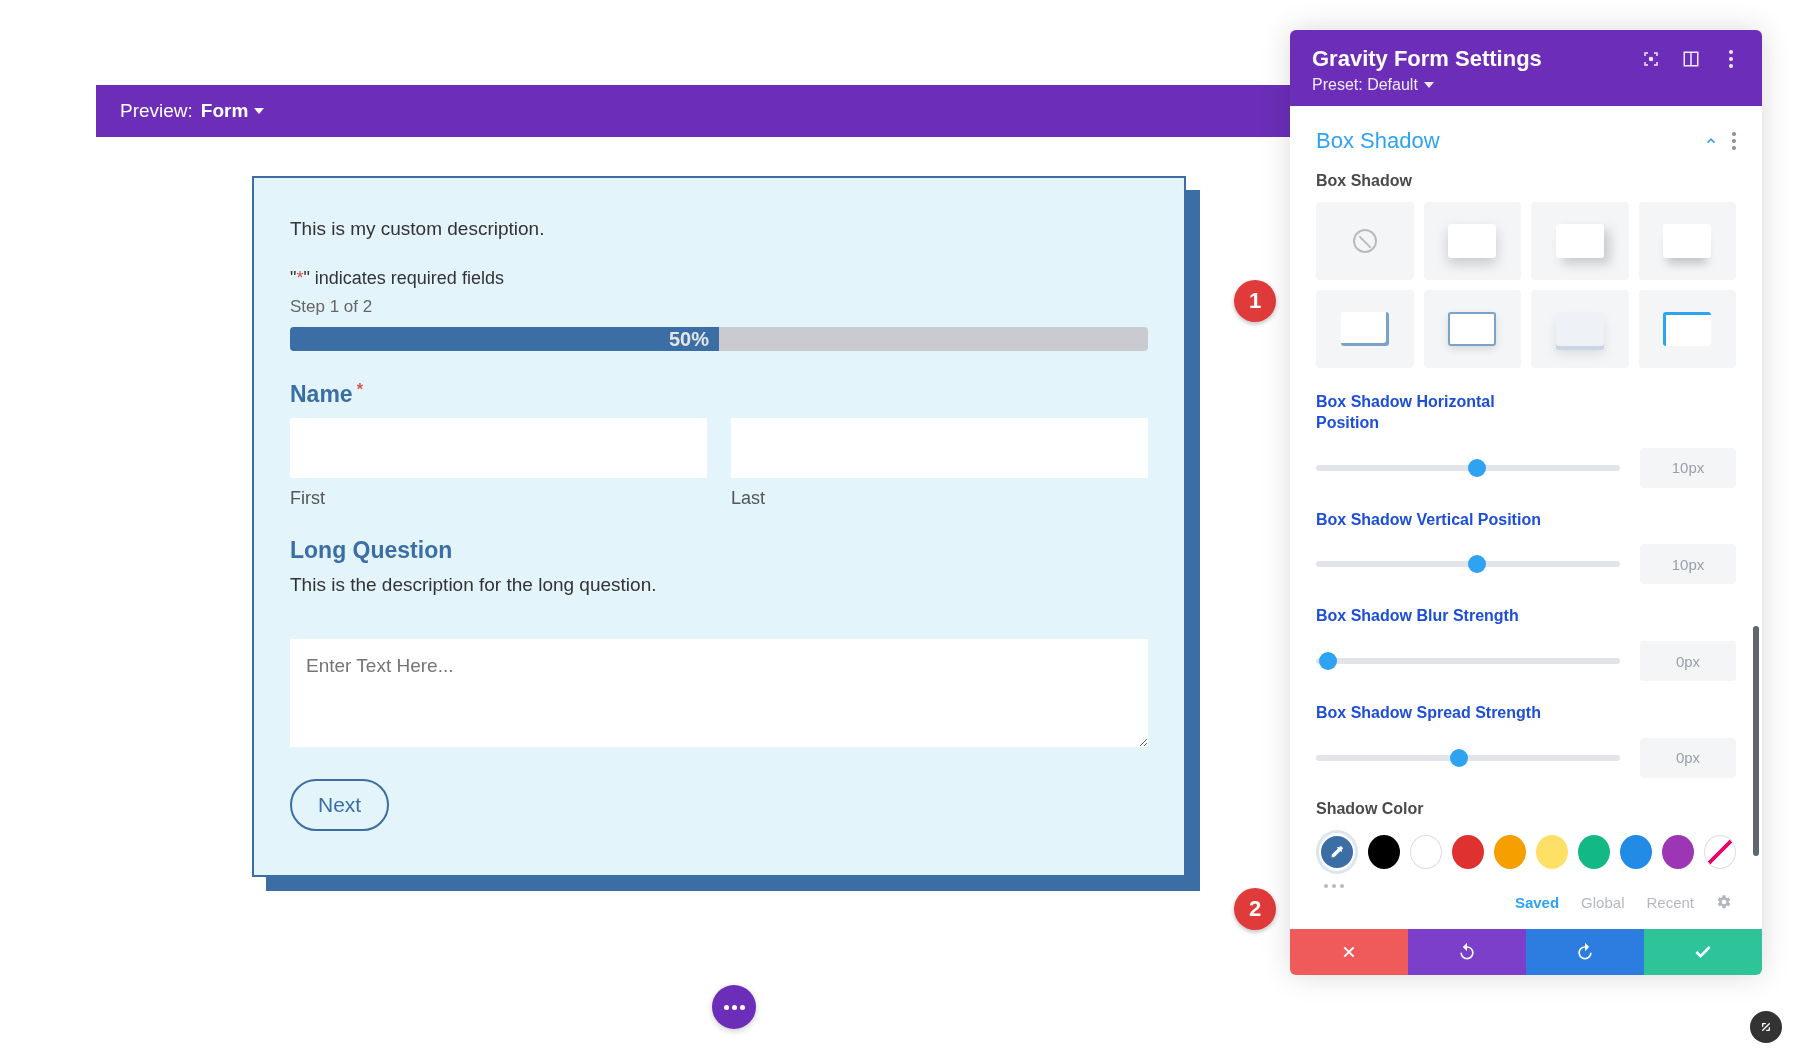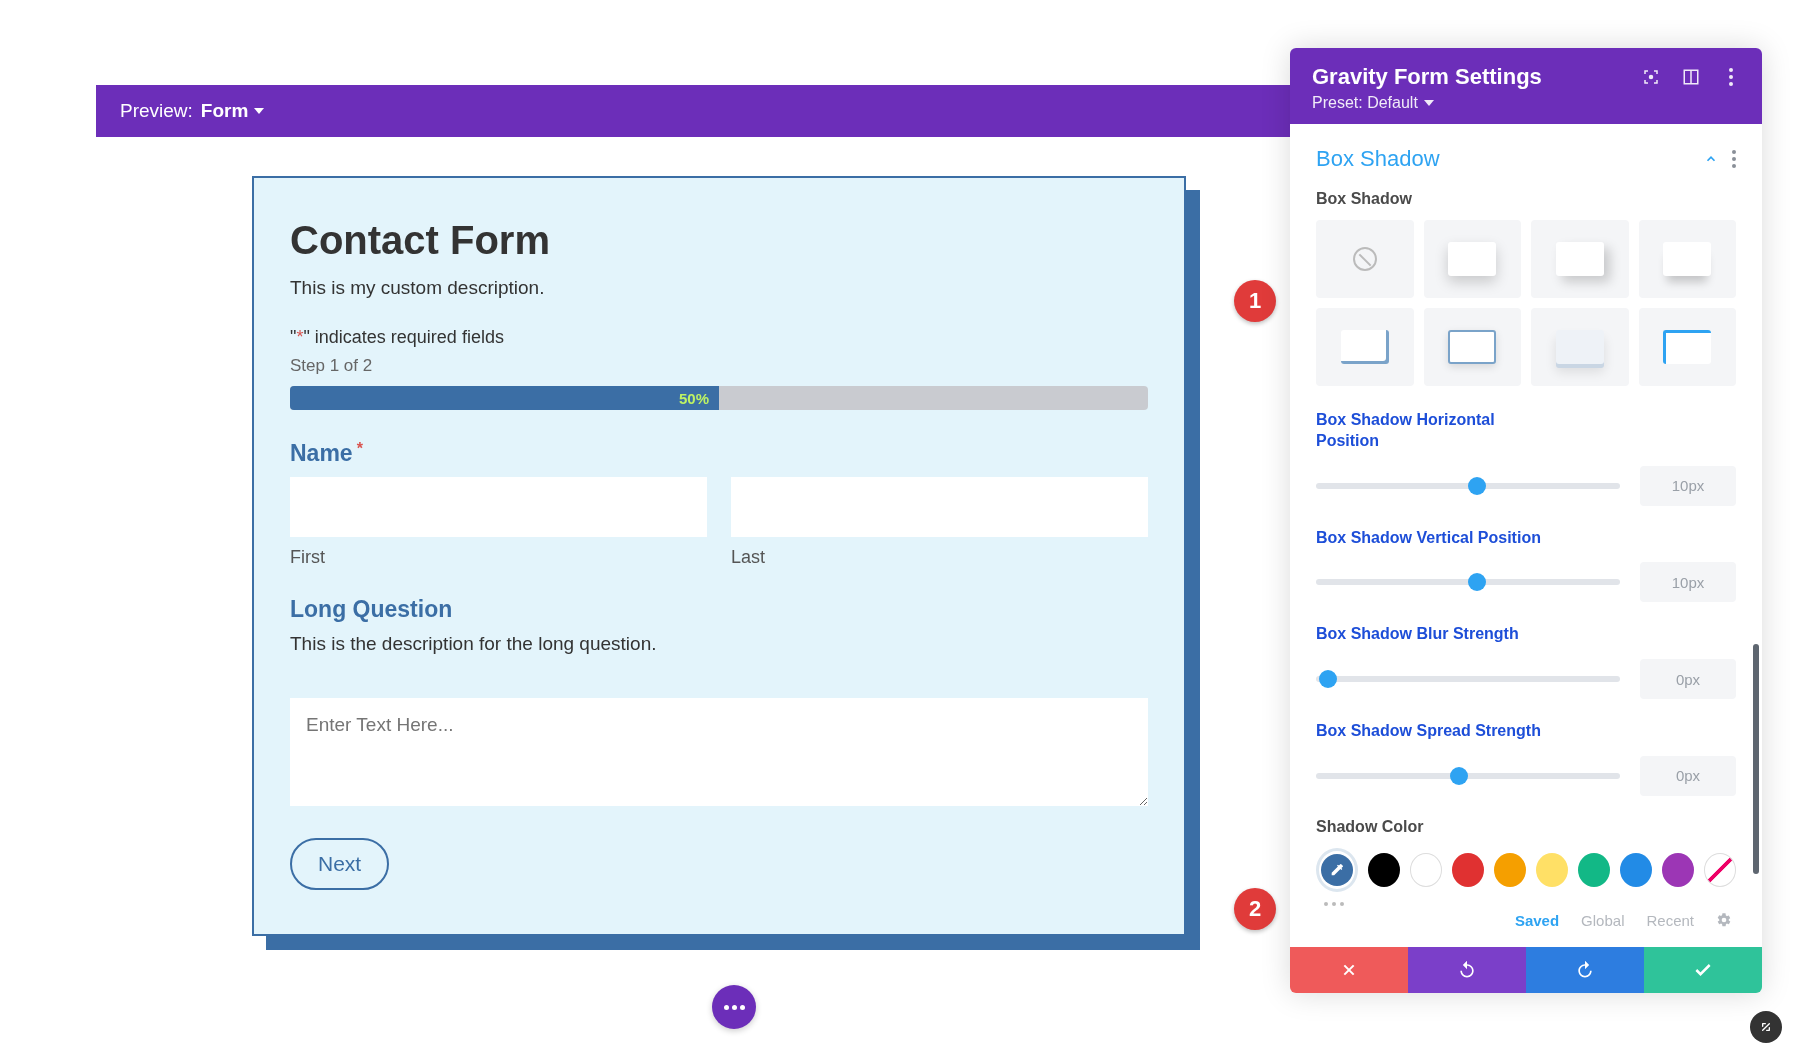--- a/index.html
+++ b/index.html
@@ -42,7 +42,7 @@
 .resize-handle svg { width:16px; height:16px; fill:#fff; }
 
 
-.panel { position: absolute; right: 38px; top: 30px; width: 472px; background: #fff; box-shadow: 0 0 30px rgba(0,0,0,0.15); border-radius: 6px; overflow: hidden; margin-top: 18px; }
+.panel { position: absolute; right: 38px; top: 30px; width: 472px; background: #fff; box-shadow: 0 0 30px rgba(0,0,0,0.15); border-radius: 6px; overflow: hidden; }
 .panel-head { background: #6c2eb9; color:#fff; padding: 16px 22px 12px; }
 .panel-title-row { display:flex; align-items:center; justify-content:space-between; }
 .panel-title { font-size: 22px; font-weight: 600; }

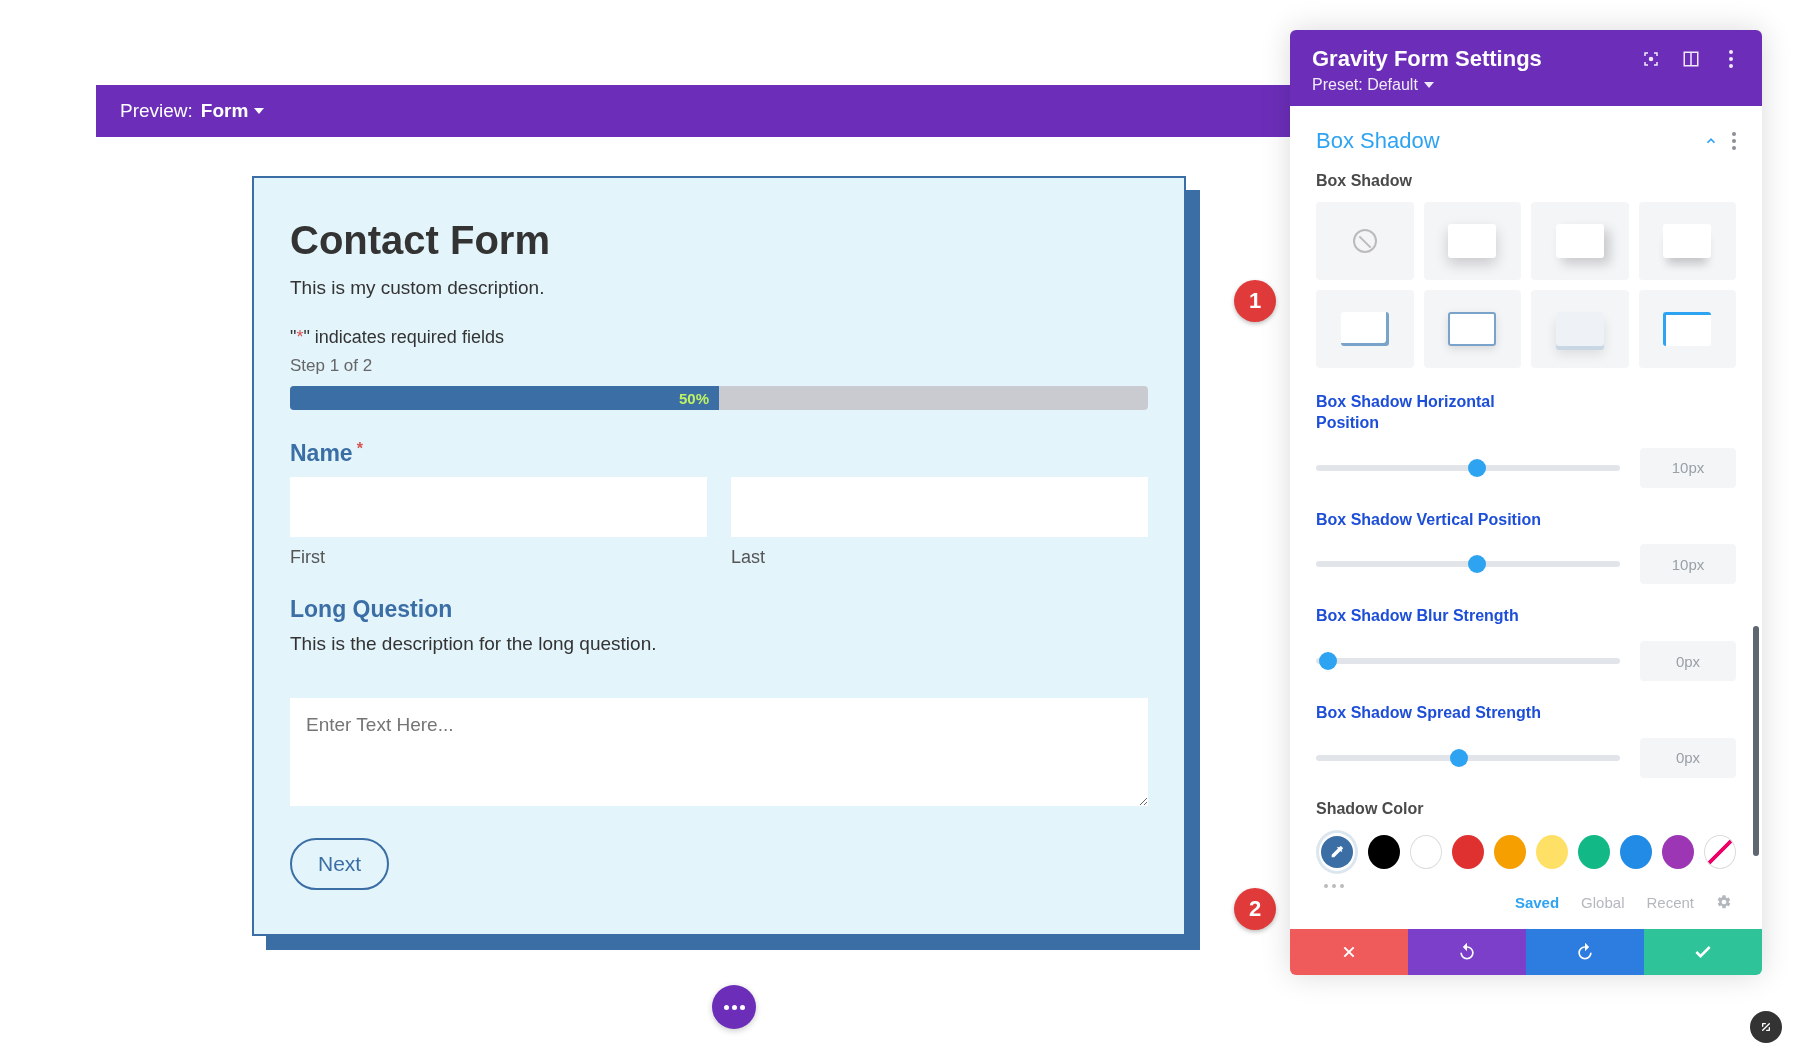--- a/index.html
+++ b/index.html
@@ -126,7 +126,6 @@
 <div class="form-wrap">
   <div class="form-shadow"></div>
   <div class="form-card">
-    <h1 class="form-title">Contact Form</h1>
     <p class="form-desc">This is my custom description.</p>
     <p class="req-line">
       <span>"</span><span class="ast">*</span><span>" indicates required fields</span>

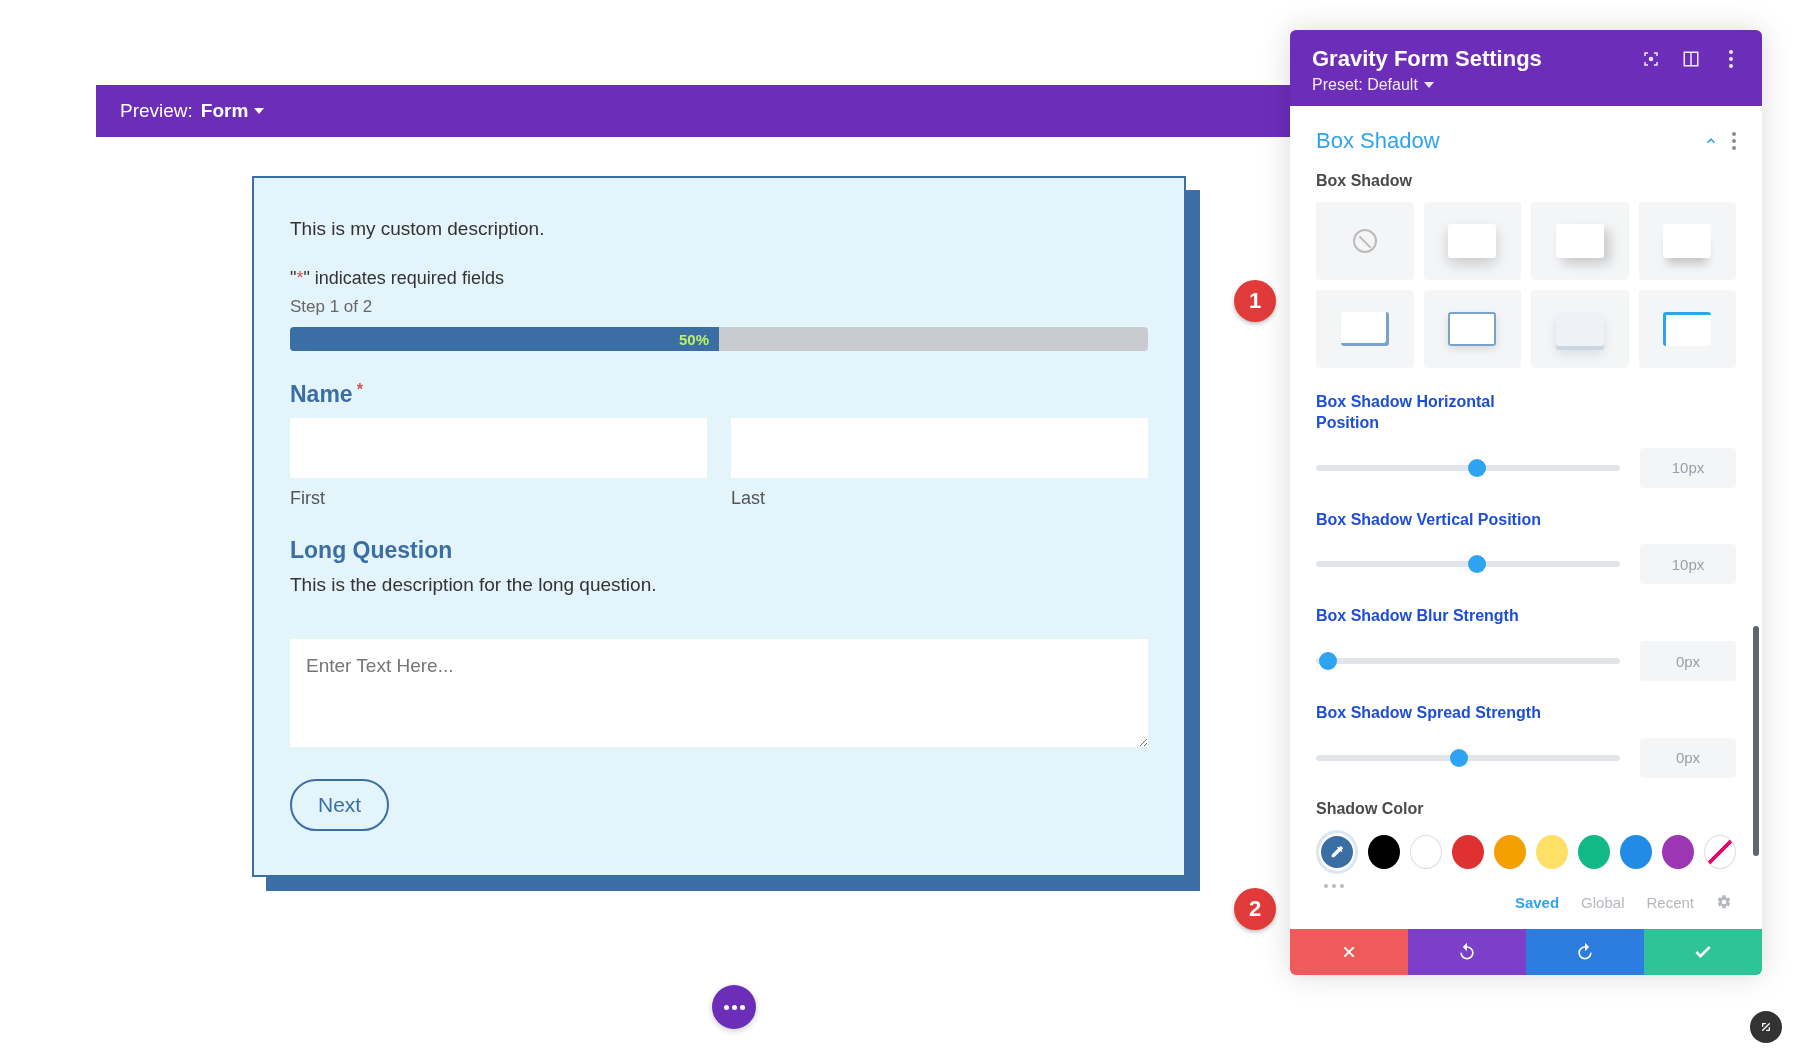--- a/index.html
+++ b/index.html
@@ -22,7 +22,7 @@
 .step-line { font-size: 17px; color: #666; margin-bottom: 10px; }
 .progress { position: relative; height: 24px; background: #c9cbd0; border-radius: 4px; overflow: hidden; margin-bottom: 30px; }
 .progress-fill { height: 100%; background: #3b6ea5; width: 50%; position: relative; }
-.progress-pct { position: absolute; right: 10px; top: 50%; transform: translateY(-50%); color: #bef264; font-weight: 600; font-size: 15px; }
+.progress-pct { position: absolute; right: 10px; top: 50%; transform: translateY(-50%); color: #e5e5e5; font-weight: 600; font-size: 20px; }
 .field-label { font-size: 23px; font-weight: 600; color: #3b6ea5; margin-bottom: 10px; }
 .field-label .ast { color: #d9534f; font-size: 16px; vertical-align: top; margin-left: 4px; }
 .name-row { display: flex; gap: 24px; margin-bottom: 10px; }

